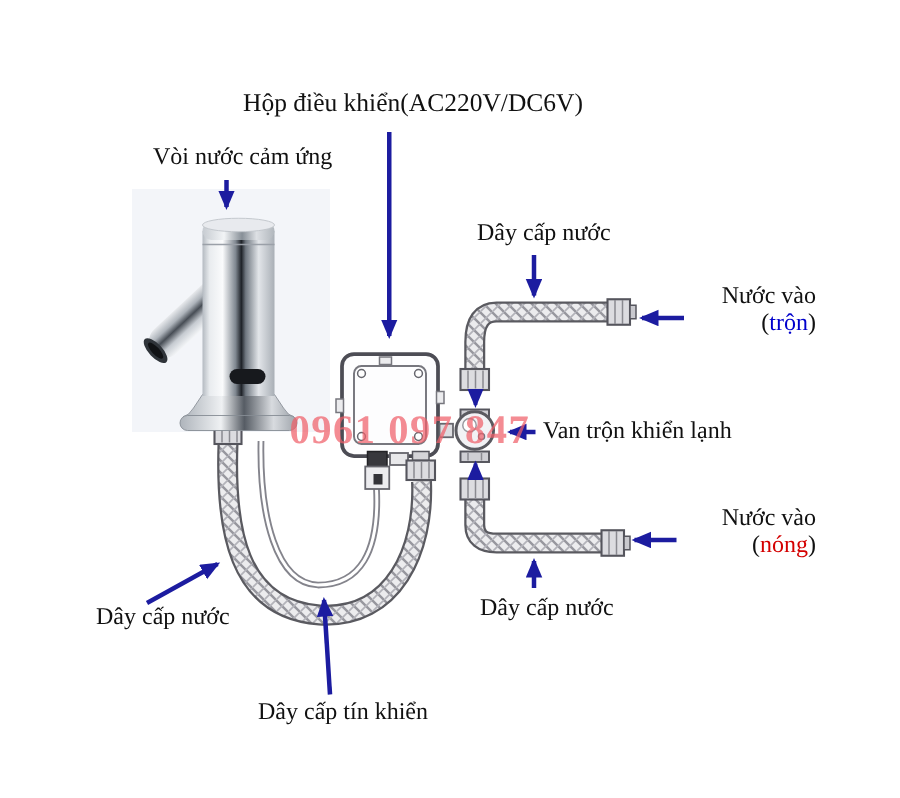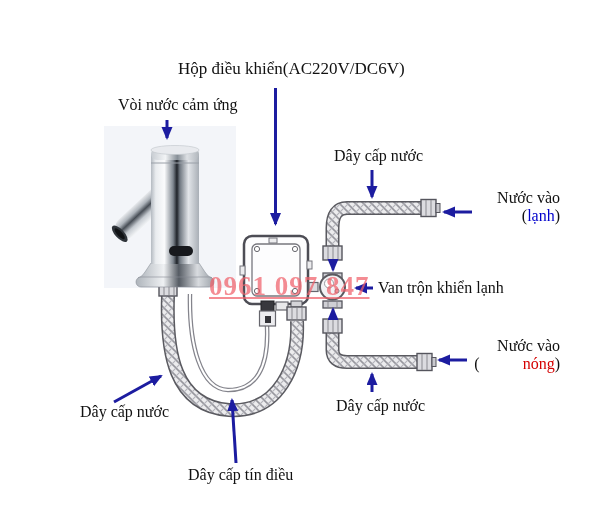--- a/index.html
+++ b/index.html
@@ -10,7 +10,7 @@
     width:600px;height:532px;background:#ffffff;position:relative;overflow:hidden;
     font-family:"Liberation Serif", serif;
   }
-  .canvas{position:absolute;left:16px;top:0;width:576px;height:532px;}
+  .canvas{position:absolute;left:0;top:0;width:576px;height:532px;}
   svg.draw{position:absolute;left:0;top:0;z-index:1;}
   .lbl{
     position:absolute;z-index:4;color:var(--text);

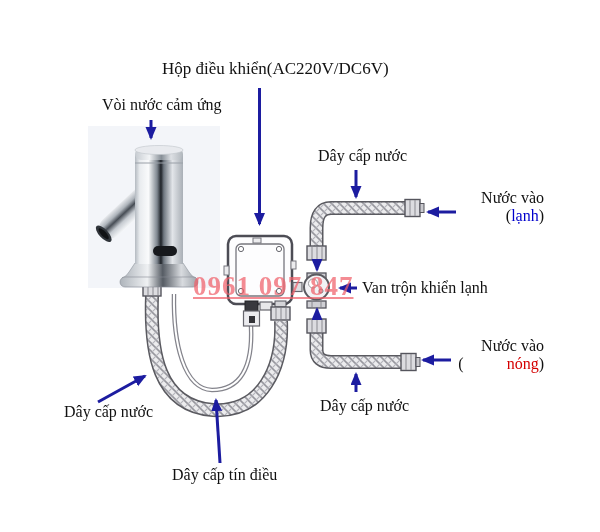--- a/index.html
+++ b/index.html
@@ -207,7 +207,7 @@
 
   <div class="lbl center" style="left:448px;top:189px;width:96px;">
     <span>Nước vào</span><br>
-    <span>(</span><span class="cold-word">lạnh</span><span>)</span>
+    <span>(</span><span class="cold-word">trộn</span><span>)</span>
   </div>
 
   <div class="lbl" style="left:362px;top:279px;">Van trộn khiển lạnh</div>

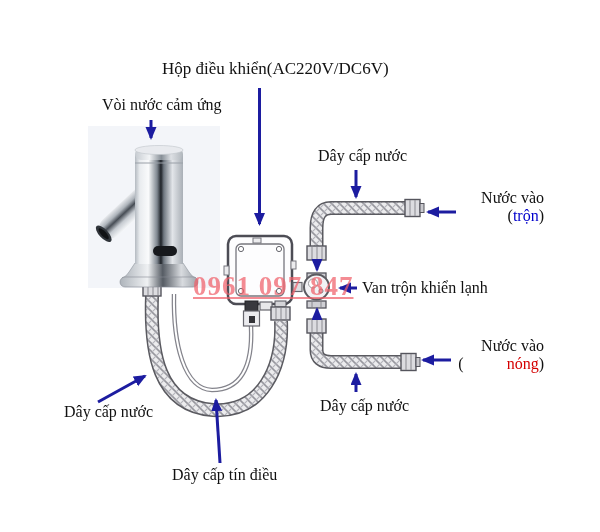--- a/index.html
+++ b/index.html
@@ -23,7 +23,7 @@
   .watermark{
     position:absolute;left:193px;top:271px;z-index:5;
     font:bold 27px "Liberation Serif", serif;letter-spacing:1px;
-    color:var(--watermark);opacity:.72;white-space:nowrap;text-decoration:underline;
+    color:var(--watermark);opacity:.72;white-space:nowrap;
   }
 </style>
 </head>

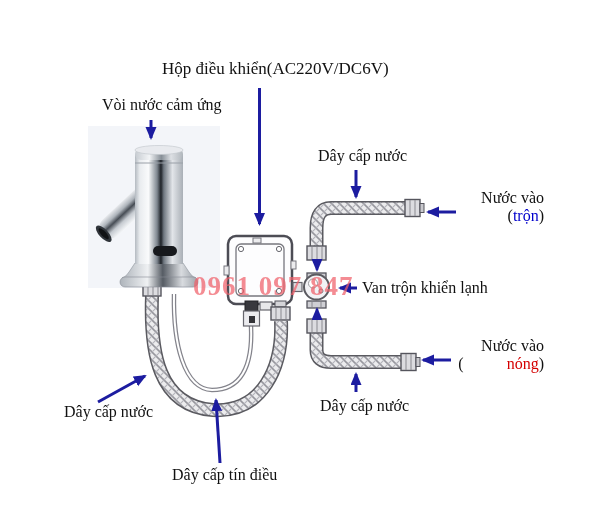--- a/index.html
+++ b/index.html
@@ -19,7 +19,7 @@
   .lbl.title{font-size:17px;}
   .lbl.center{text-align:right;white-space:normal;}
   .cold-word{color:var(--cold);}
-  .hot-word{color:var(--hot);margin-left:43px;}
+  .hot-word{color:var(--hot);}
   .watermark{
     position:absolute;left:193px;top:271px;z-index:5;
     font:bold 27px "Liberation Serif", serif;letter-spacing:1px;

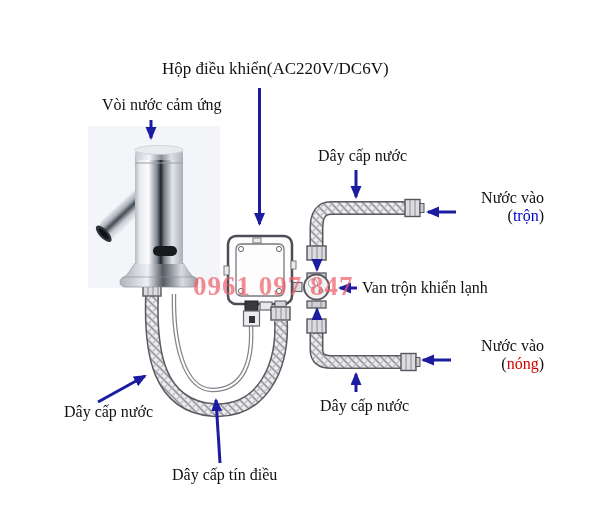--- a/index.html
+++ b/index.html
@@ -221,7 +221,7 @@
 
   <div class="lbl" style="left:64px;top:403px;">Dây cấp nước</div>
 
-  <div class="lbl" style="left:172px;top:466px;">Dây cấp tín điều</div>
+  <div class="lbl" style="left:172px;top:466px;">Dây cấp tín khiển</div>
 
   <div class="watermark">0961 097 847</div>
 

